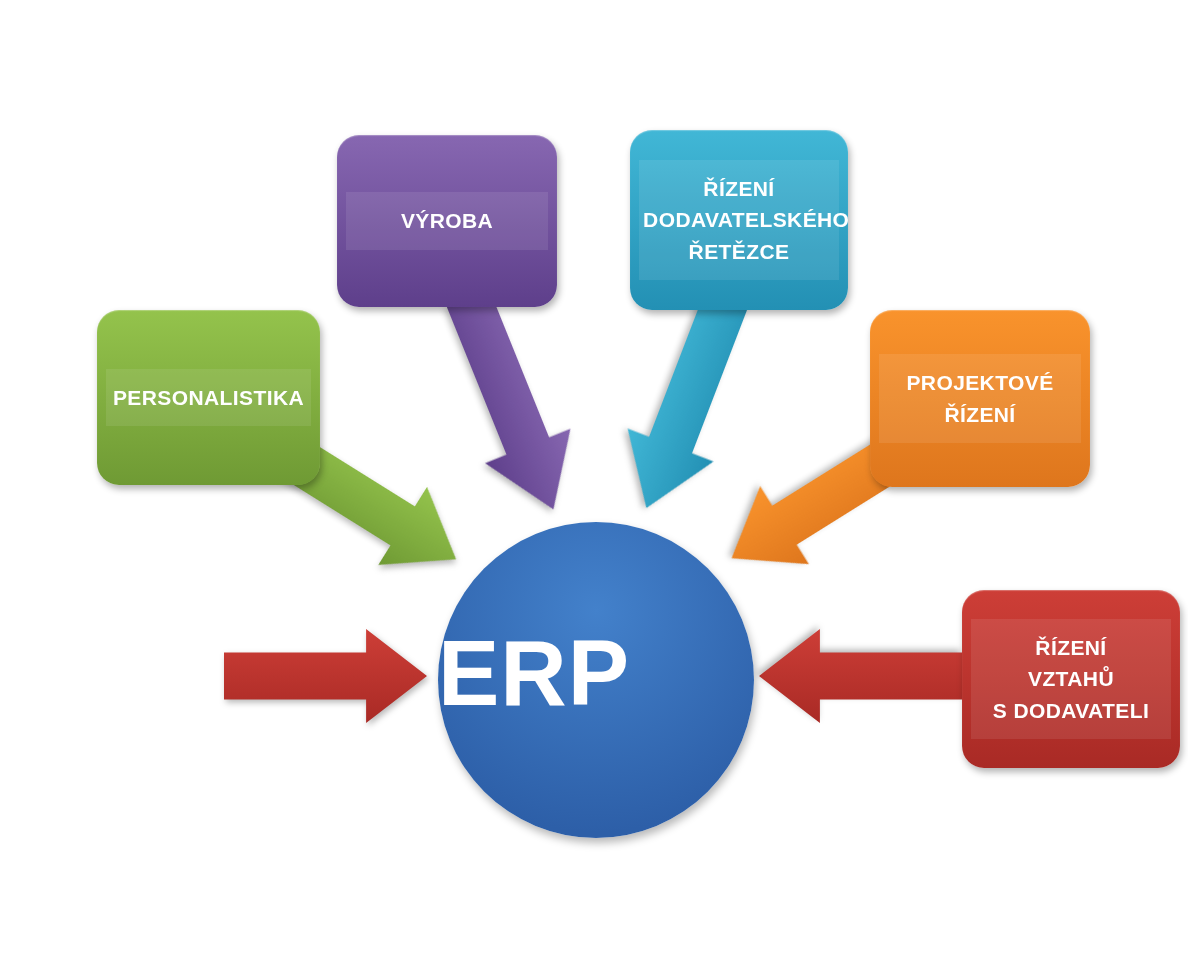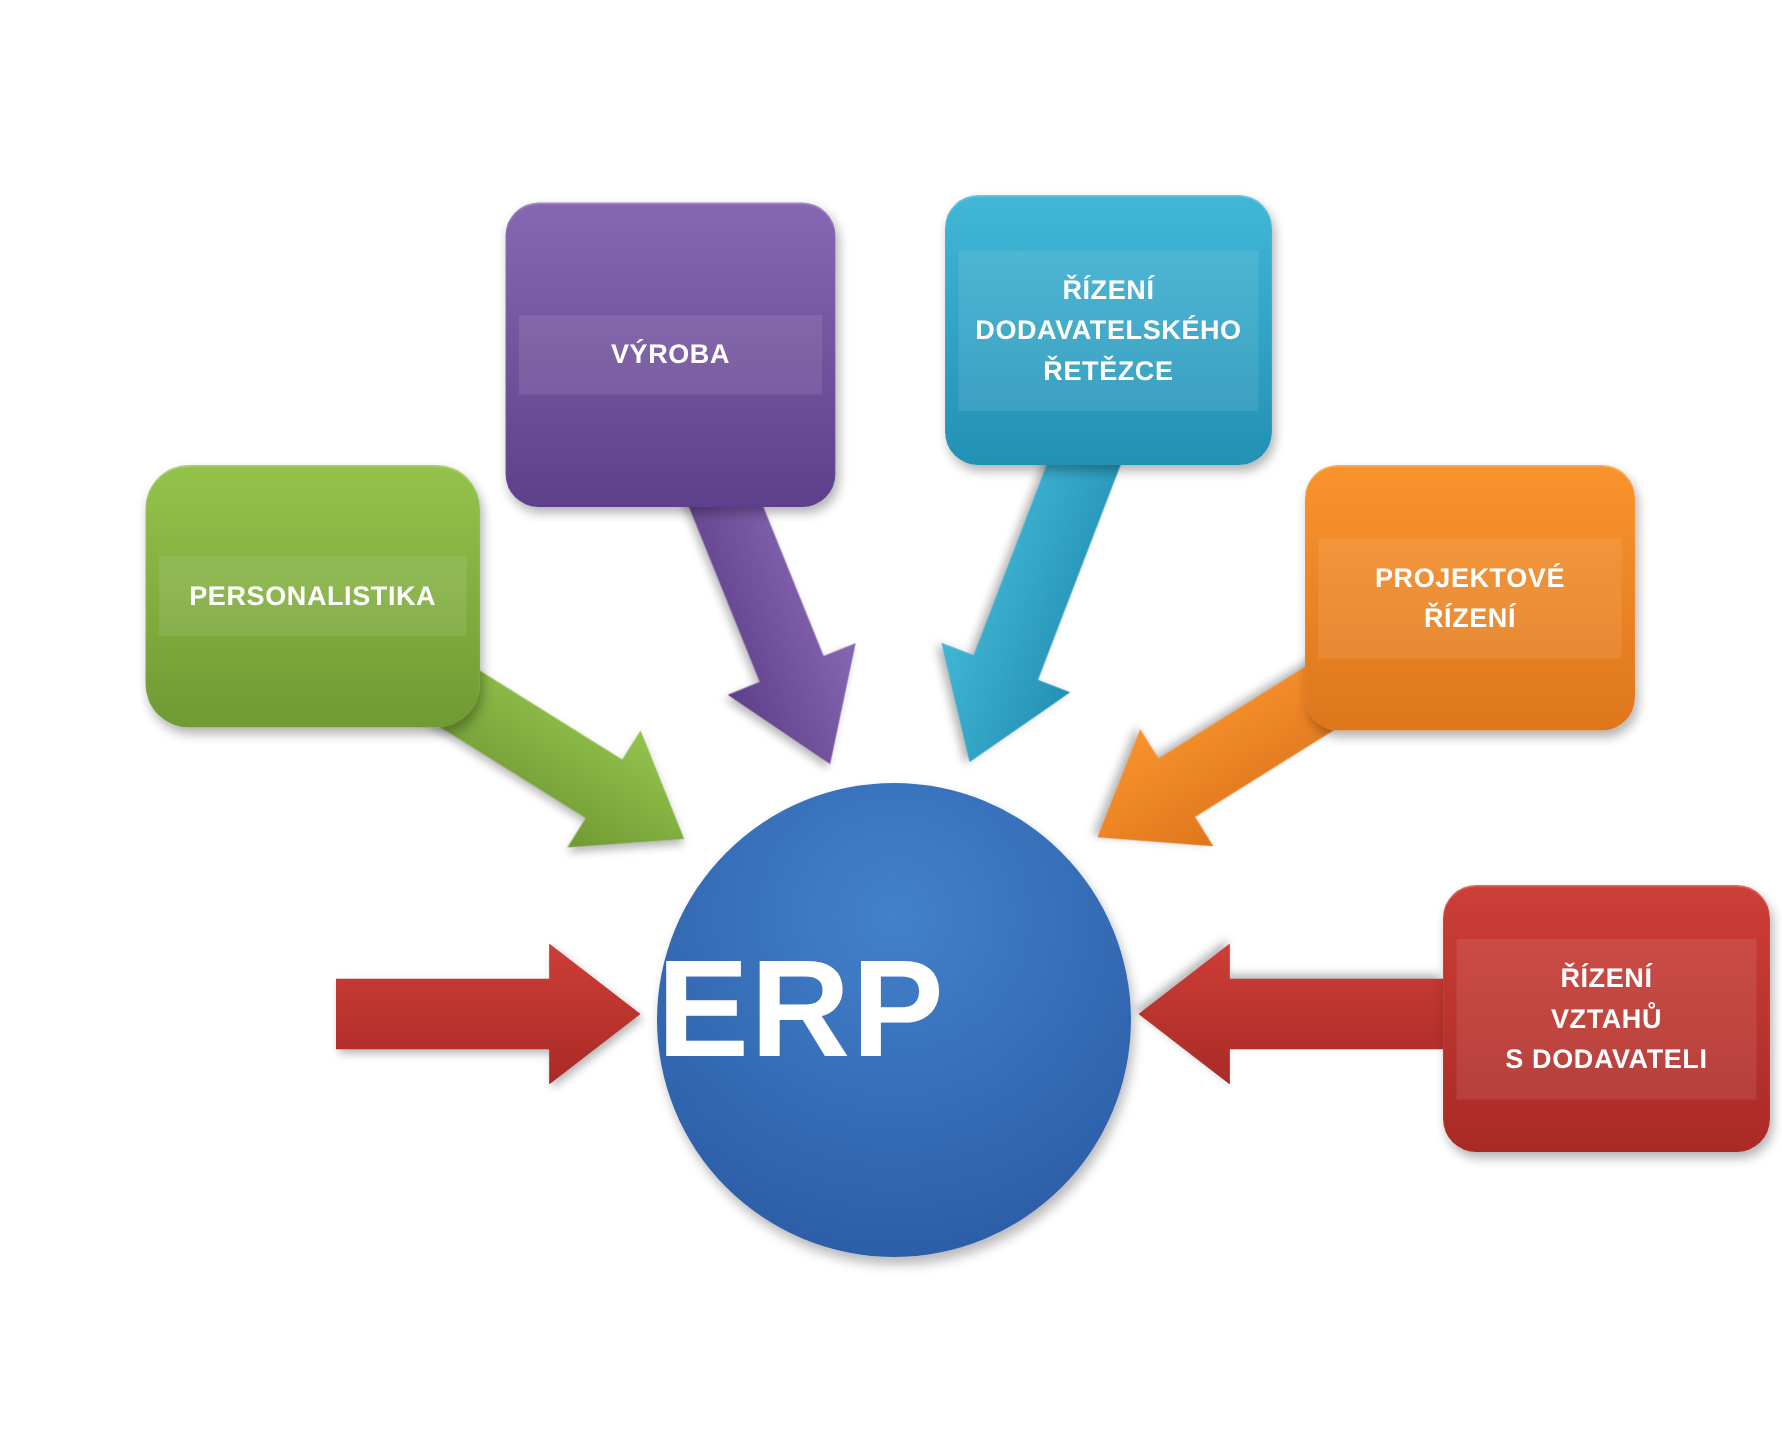--- a/index.html
+++ b/index.html
@@ -35,7 +35,7 @@
   .module-label {
     color: #ffffff;
     font-weight: bold;
-    font-size: 18px;
+    font-size: 21px;
     line-height: 1.5;
     letter-spacing: 0.4px;
     white-space: pre-line;

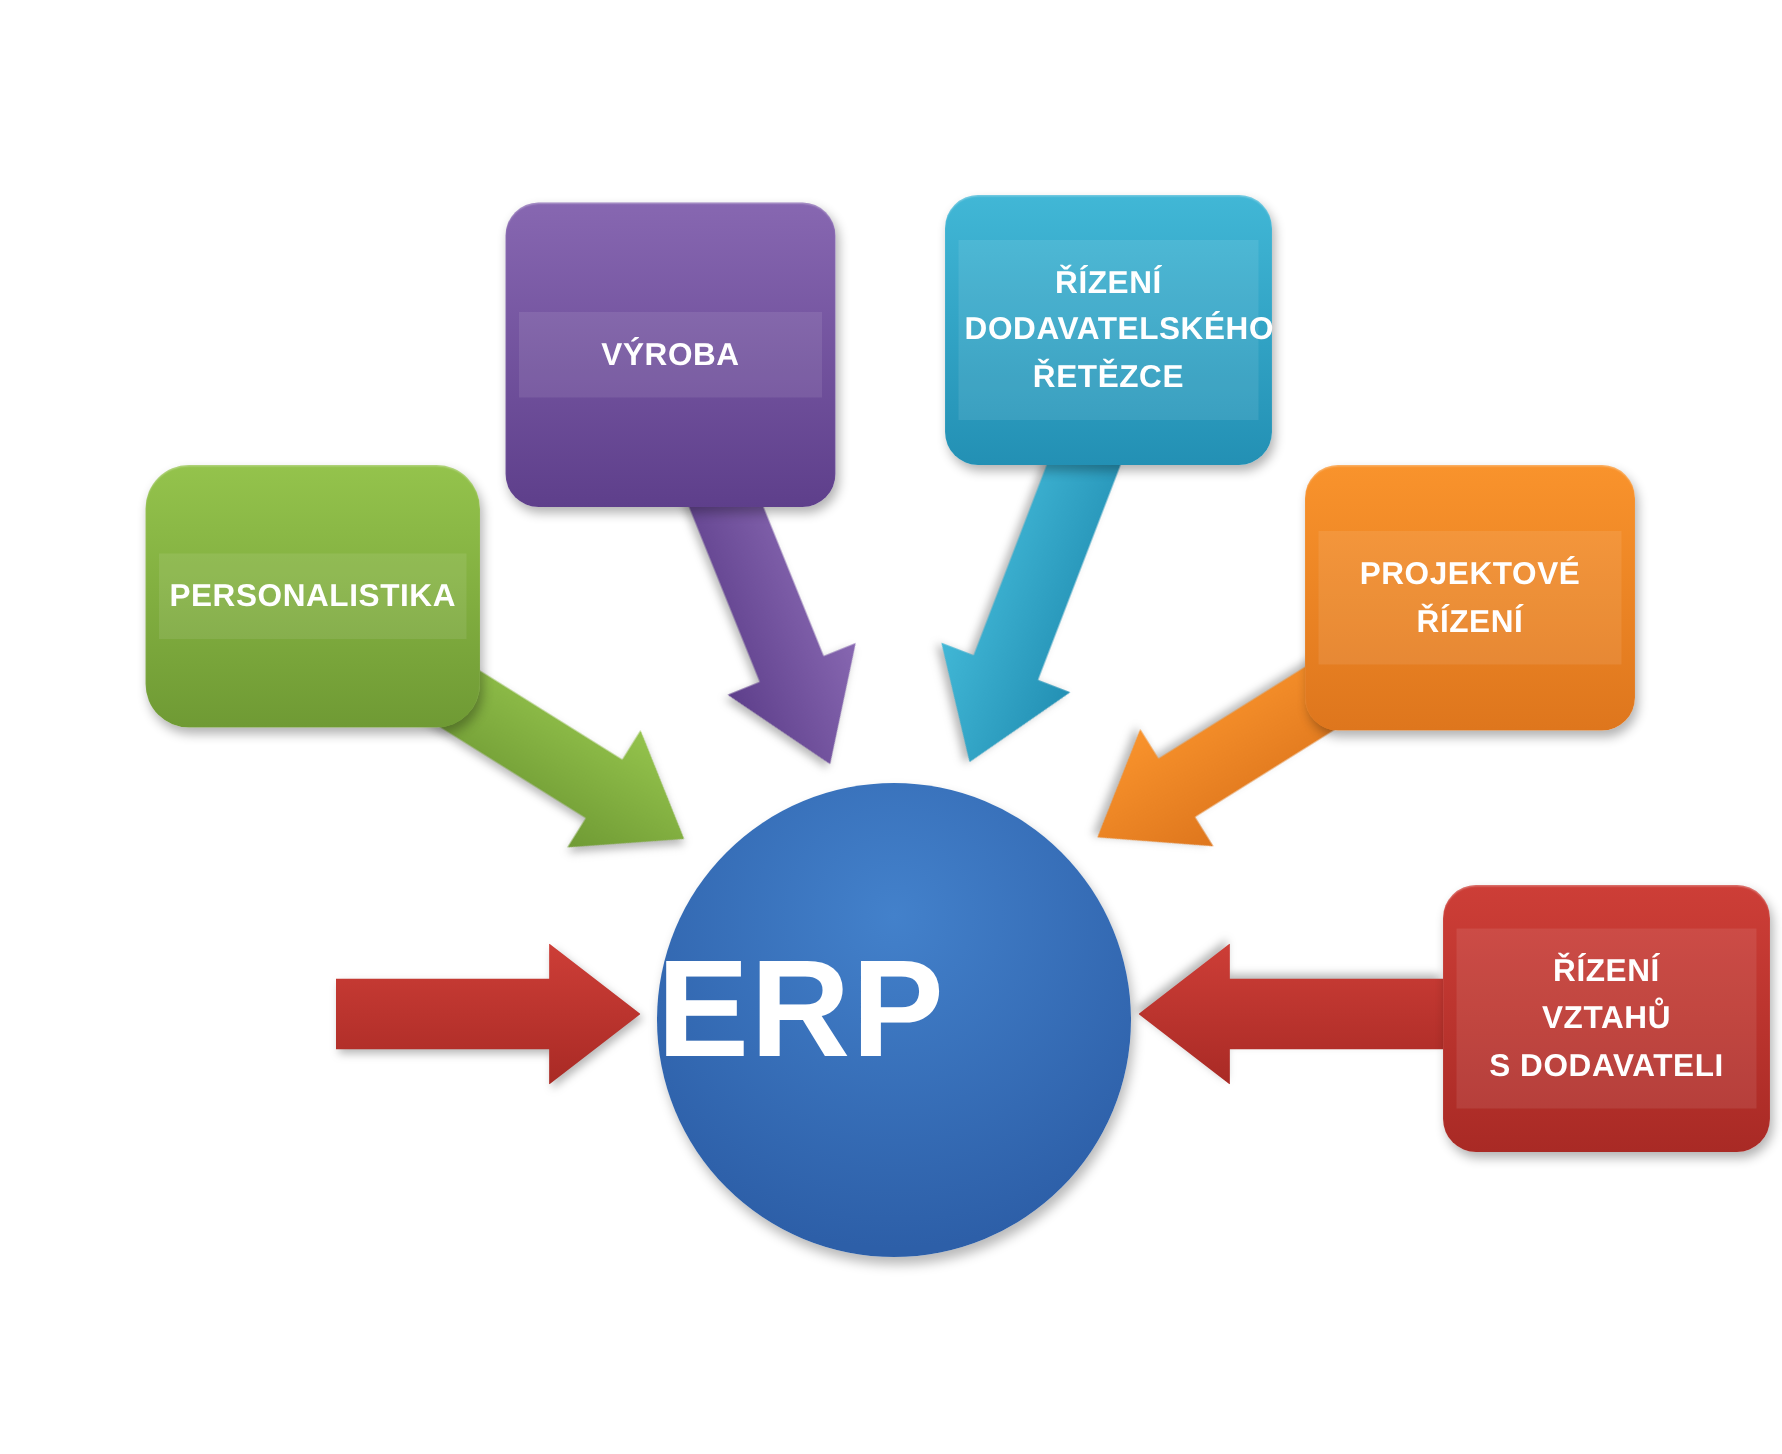--- a/index.html
+++ b/index.html
@@ -42,7 +42,7 @@
     text-align: center;
   }
 
-  #box-vyroba      { left: 337px; top: 135px; width: 220px; height: 203px; }
+  #box-vyroba      { left: 337px; top: 135px; width: 220px; height: 172px; }
   #box-scm         { left: 630px; top: 130px; width: 218px; height: 180px; }
   #box-personal    { left:  97px; top: 310px; width: 223px; height: 175px; border-radius: 29px; }
   #box-projekt     { left: 870px; top: 310px; width: 220px; height: 177px; }

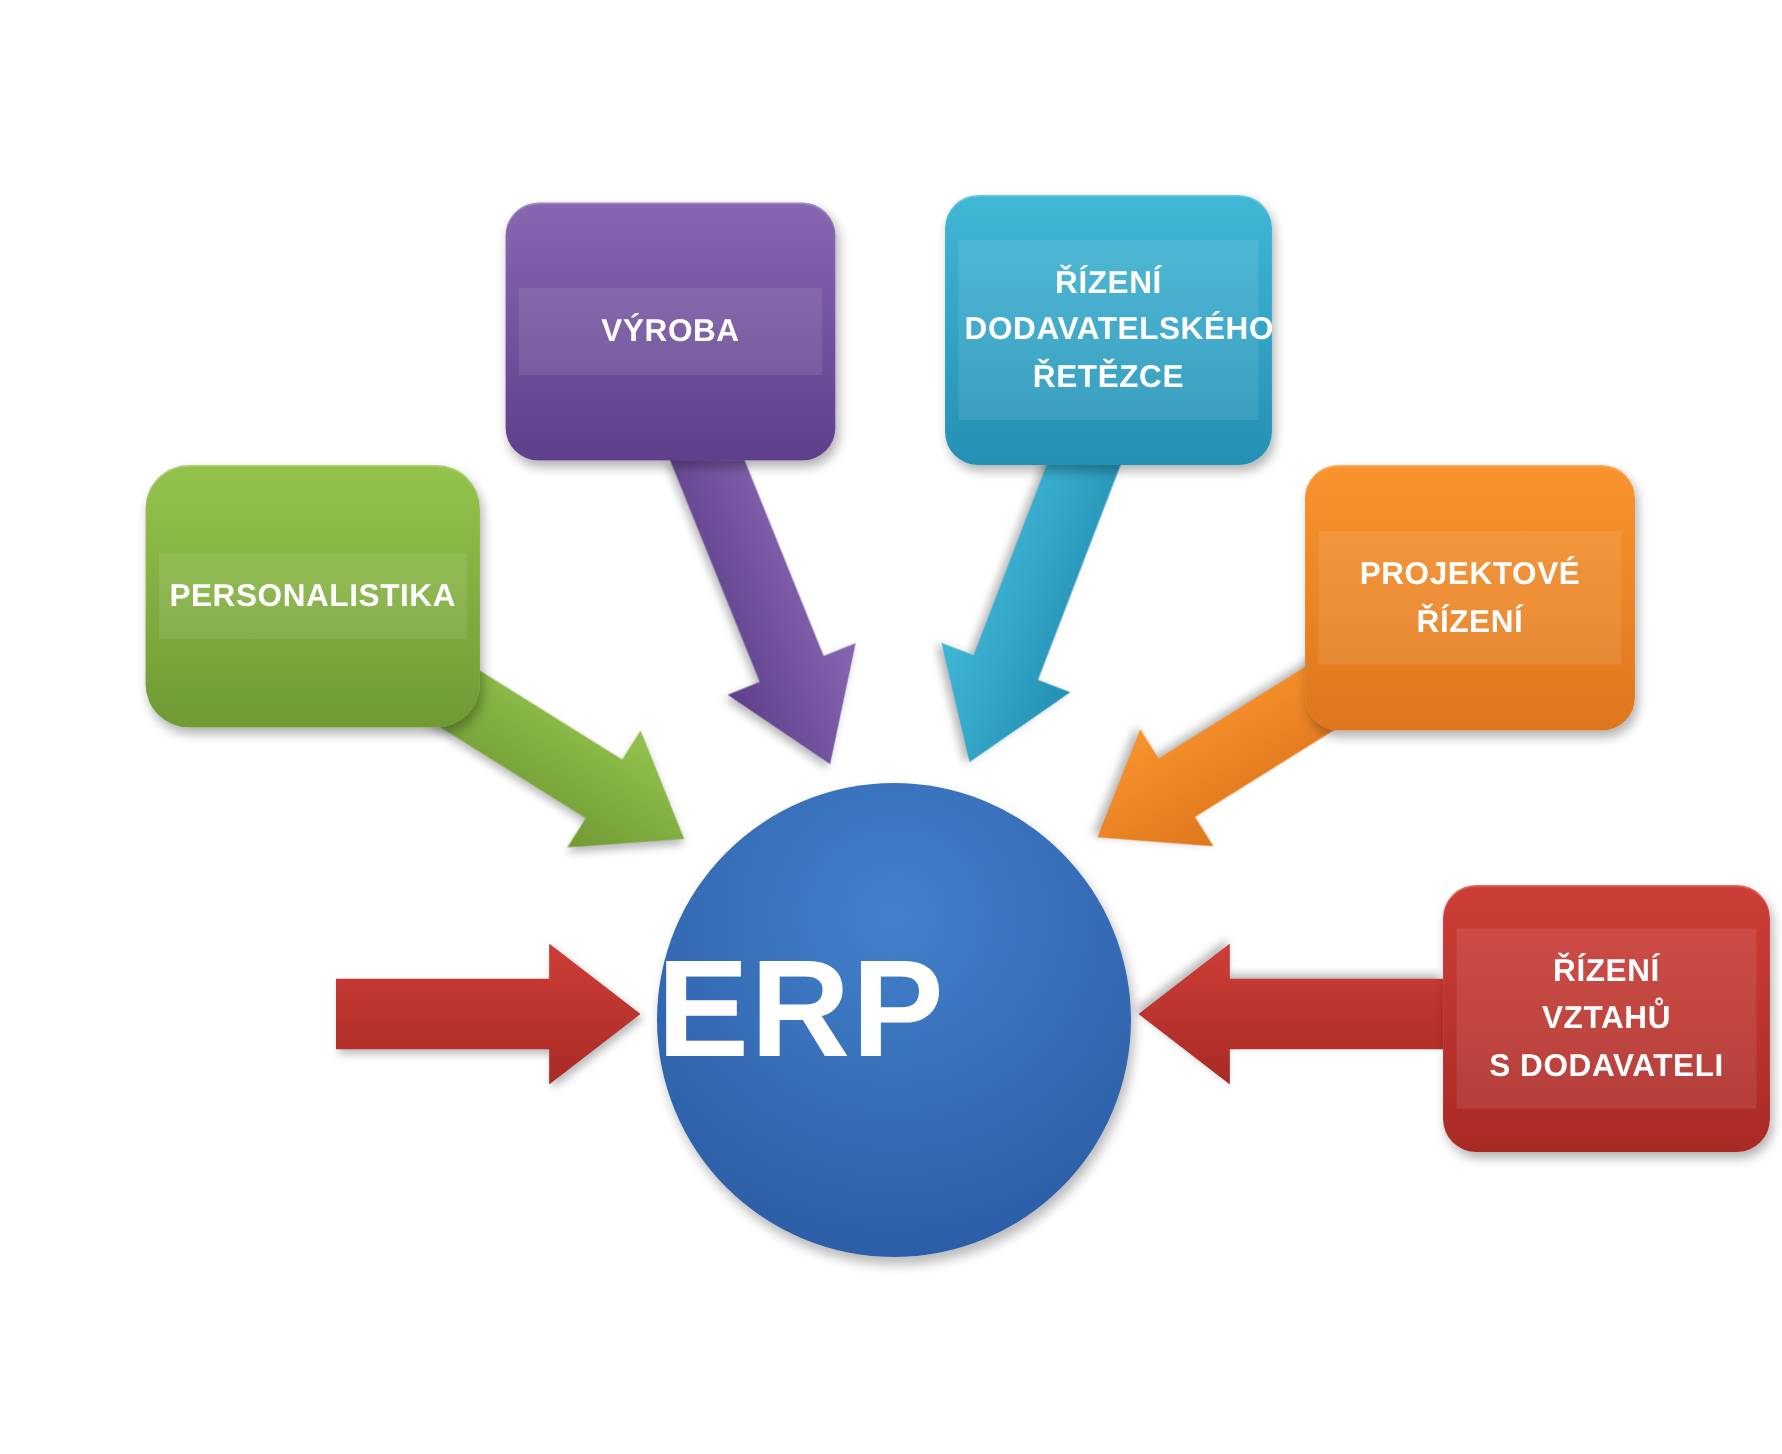--- a/index.html
+++ b/index.html
@@ -44,7 +44,7 @@
 
   #box-vyroba      { left: 337px; top: 135px; width: 220px; height: 172px; }
   #box-scm         { left: 630px; top: 130px; width: 218px; height: 180px; }
-  #box-personal    { left:  97px; top: 310px; width: 223px; height: 175px; border-radius: 29px; }
+  #box-personal    { left:  97px; top: 310px; width: 223px; height: 175px; }
   #box-projekt     { left: 870px; top: 310px; width: 220px; height: 177px; }
   #box-finance     { left:  10px; top: 588px; width: 217px; height: 180px; }
   #box-dodavatele  { left: 962px; top: 590px; width: 218px; height: 178px; }

